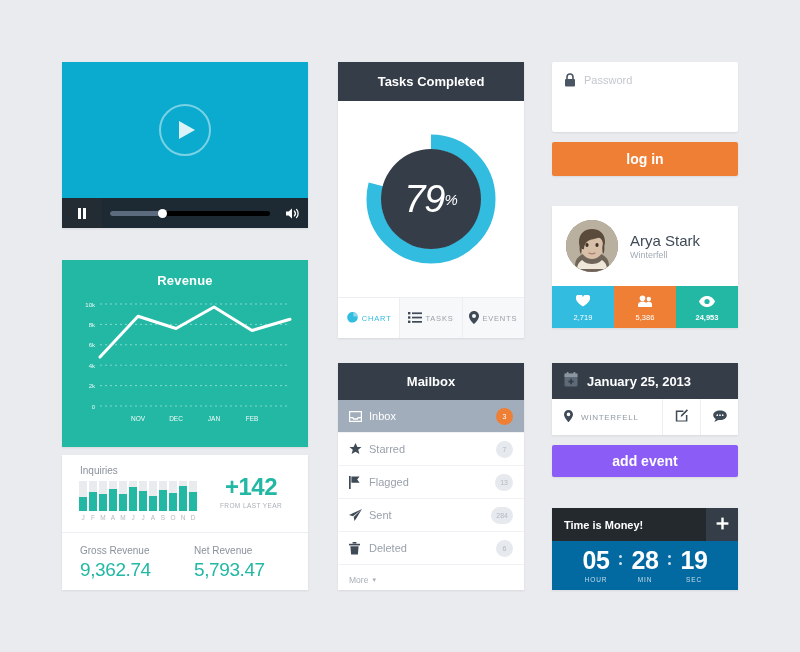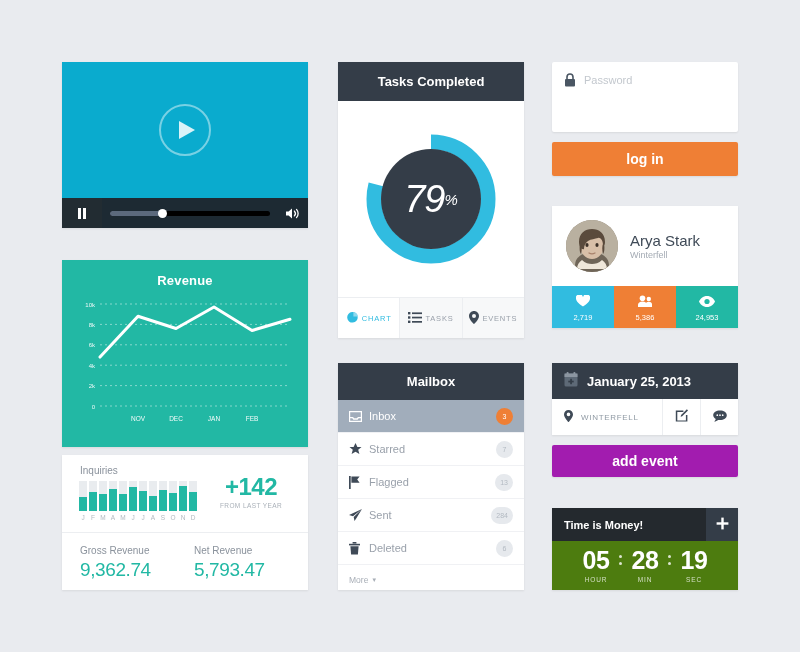--- a/index.html
+++ b/index.html
@@ -126,7 +126,7 @@
   .stat-num { font-size: 7.5px; }
   .stat.s1 { background: #31bce0; }
   .stat.s2 { background: #ef7f35; }
-  .stat.s3 { background: #22b8a4; }
+  .stat.s3 { background: #22b8a4; font-weight: bold; }
 
   
   #event-card { left: 552px; top: 363px; width: 186px; height: 72px; }

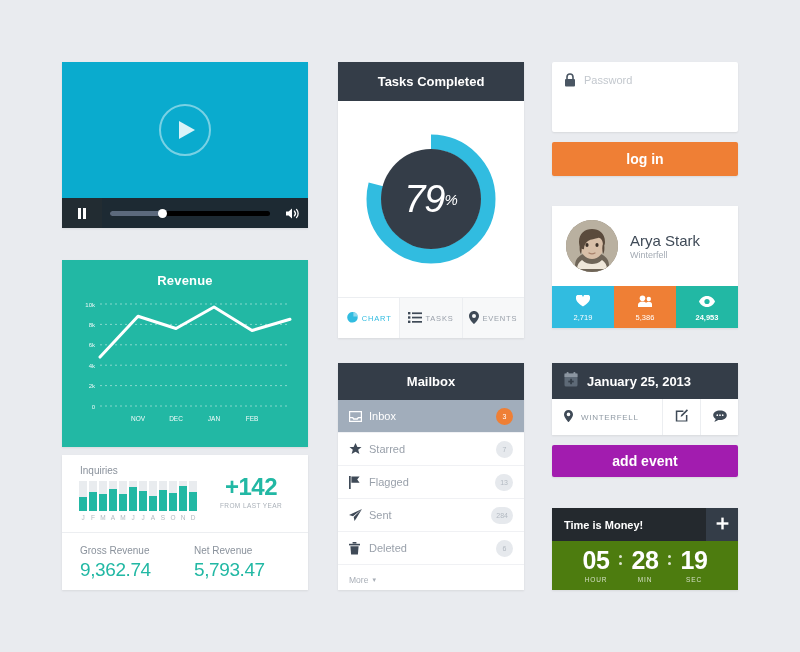--- a/index.html
+++ b/index.html
@@ -137,7 +137,7 @@
   #event-place-label { font-size: 8px; color: #909aa4; letter-spacing: .7px; }
   .event-btn { width: 38px; height: 36px; display: flex; align-items: center; justify-content: center;
                border-left: 1px solid #eceef1; color: #3f4a57; }
-  #add-event-button { left: 552px; top: 445px; width: 186px; height: 32px; background: #a21caf;
+  #add-event-button { left: 552px; top: 445px; width: 186px; height: 32px; background: #8b5cf6;
                       color: #fff; font-size: 14px; font-weight: bold; border: none; border-radius: 2px;
                       font-family: "Liberation Sans", sans-serif; cursor: pointer; }
 

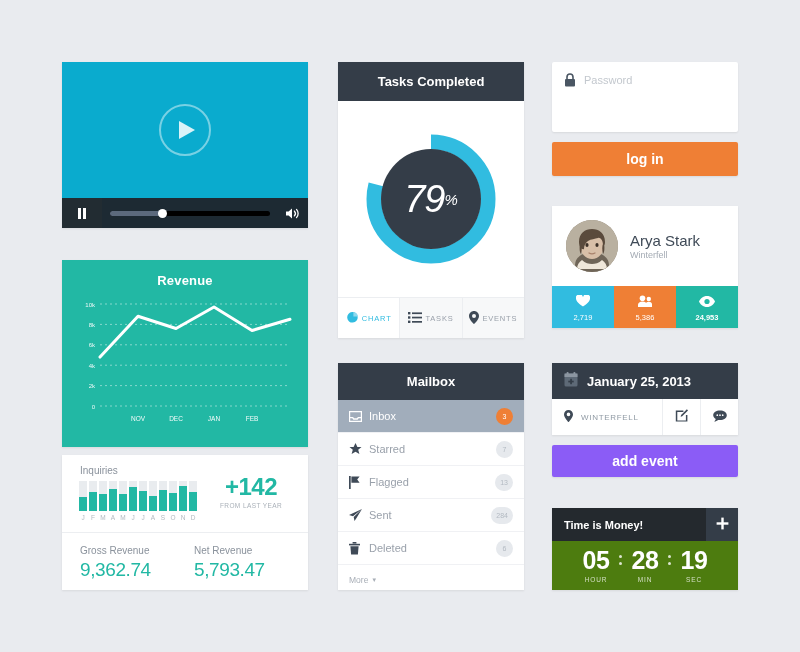--- a/index.html
+++ b/index.html
@@ -147,7 +147,7 @@
   #timer-title { flex: 1; color: #fff; font-size: 11px; font-weight: bold; padding-left: 12px; }
   #timer-add { width: 32px; height: 33px; background: #343d48; color: #fff; font-size: 16px;
                display: flex; align-items: center; justify-content: center; }
-  #timer-body { height: 49px; background: #4d7c0f; display: flex; align-items: center; justify-content: center; }
+  #timer-body { height: 49px; background: #0369a1; display: flex; align-items: center; justify-content: center; }
   .tseg { width: 46px; text-align: center; }
   .tnum { font-size: 25px; color: #fff; font-weight: bold; line-height: 1; letter-spacing: -.5px; }
   .tlab { font-size: 6.5px; color: rgba(255,255,255,0.75); letter-spacing: .8px; margin-top: 3px; }

